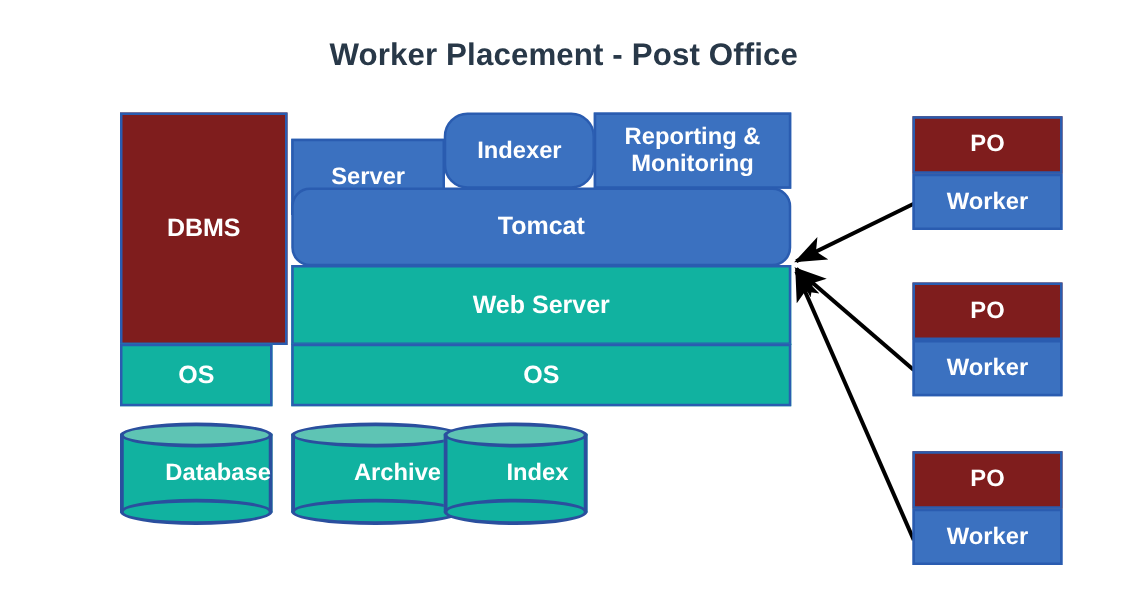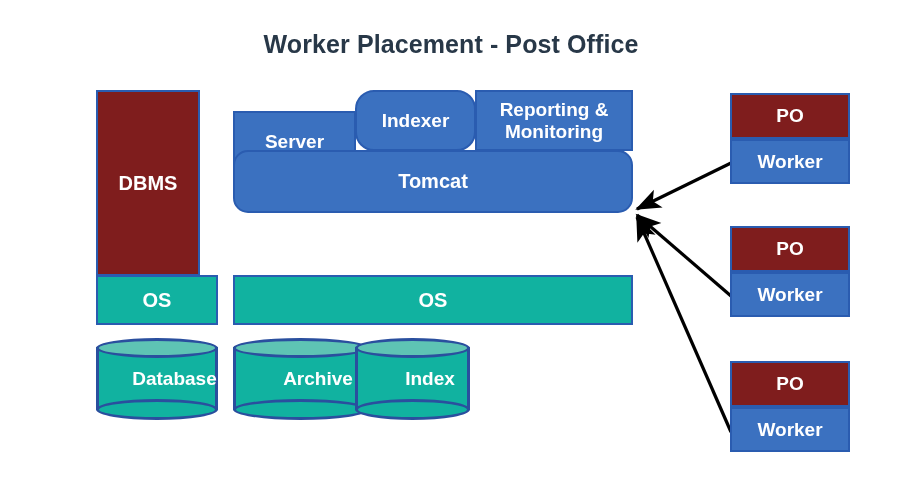--- a/index.html
+++ b/index.html
@@ -116,7 +116,7 @@
 
   <div class="title">Worker Placement - Post Office</div>
 
-  <div class="box magenta" style="left:96px; top:90px; width:104px; height:186px; font-size:20px;">DBMS</div>
+  <div class="box magenta" style="left:96px; top:90px; width:134px; height:186px; font-size:20px;">DBMS</div>
 
   <div class="box teal" style="left:96px; top:275px; width:122px; height:50px; font-size:20px;">OS</div>
 

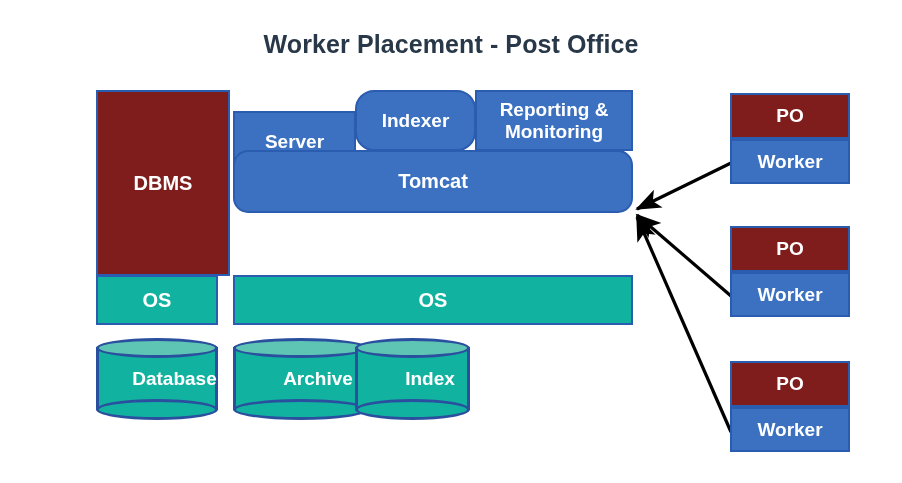--- a/index.html
+++ b/index.html
@@ -129,6 +129,7 @@
 
   <div class="box blue" style="left:233px; top:150px; width:400px; height:63px; font-size:20px;border-radius:15px;">Tomcat</div>
 
+  <div class="box teal" style="left:233px; top:212px; width:400px; height:64px; font-size:20px;">Web Server</div>
 
   <div class="box teal" style="left:233px; top:275px; width:400px; height:50px; font-size:20px;">OS</div>
 

